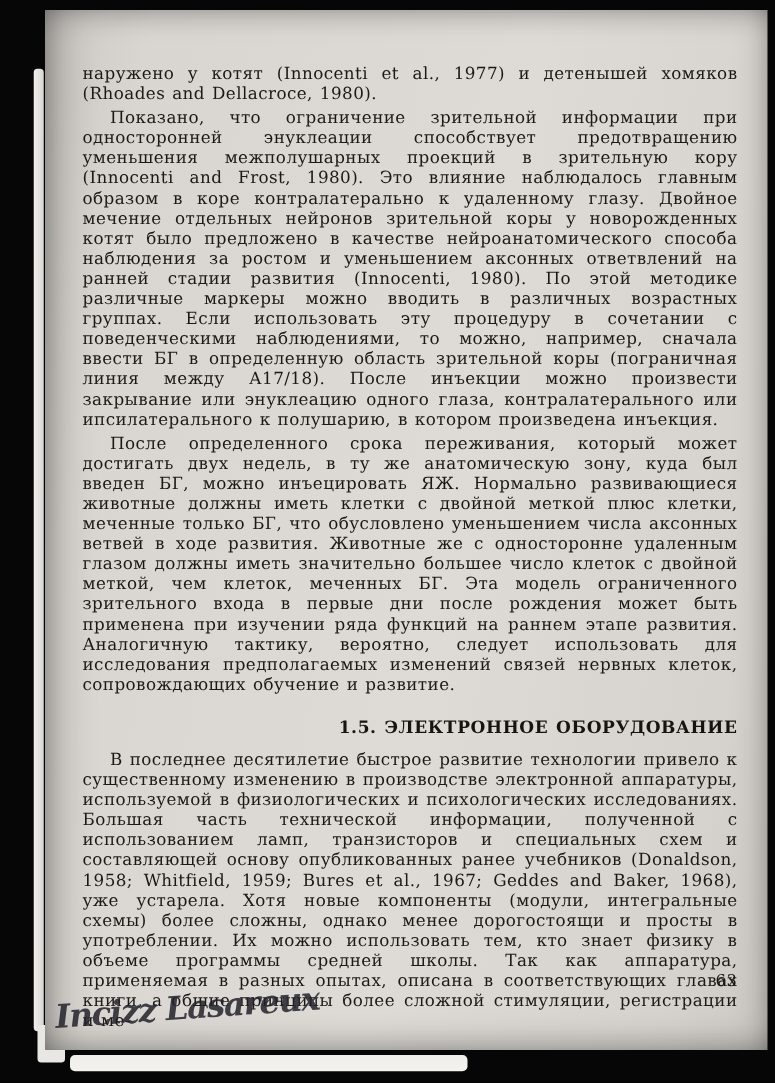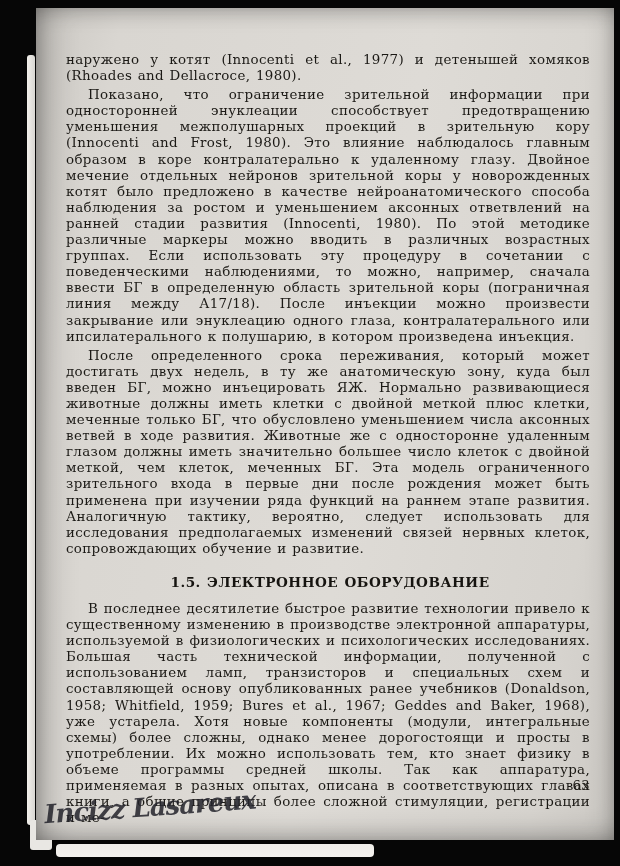--- a/index.html
+++ b/index.html
@@ -81,7 +81,7 @@
     font-weight: bold;
     letter-spacing: 0.5px;
     margin: 17px 0 11px 4px;
-    text-align: center;
+    text-align: right;
     color: #161410;
   }
   .page-number {

